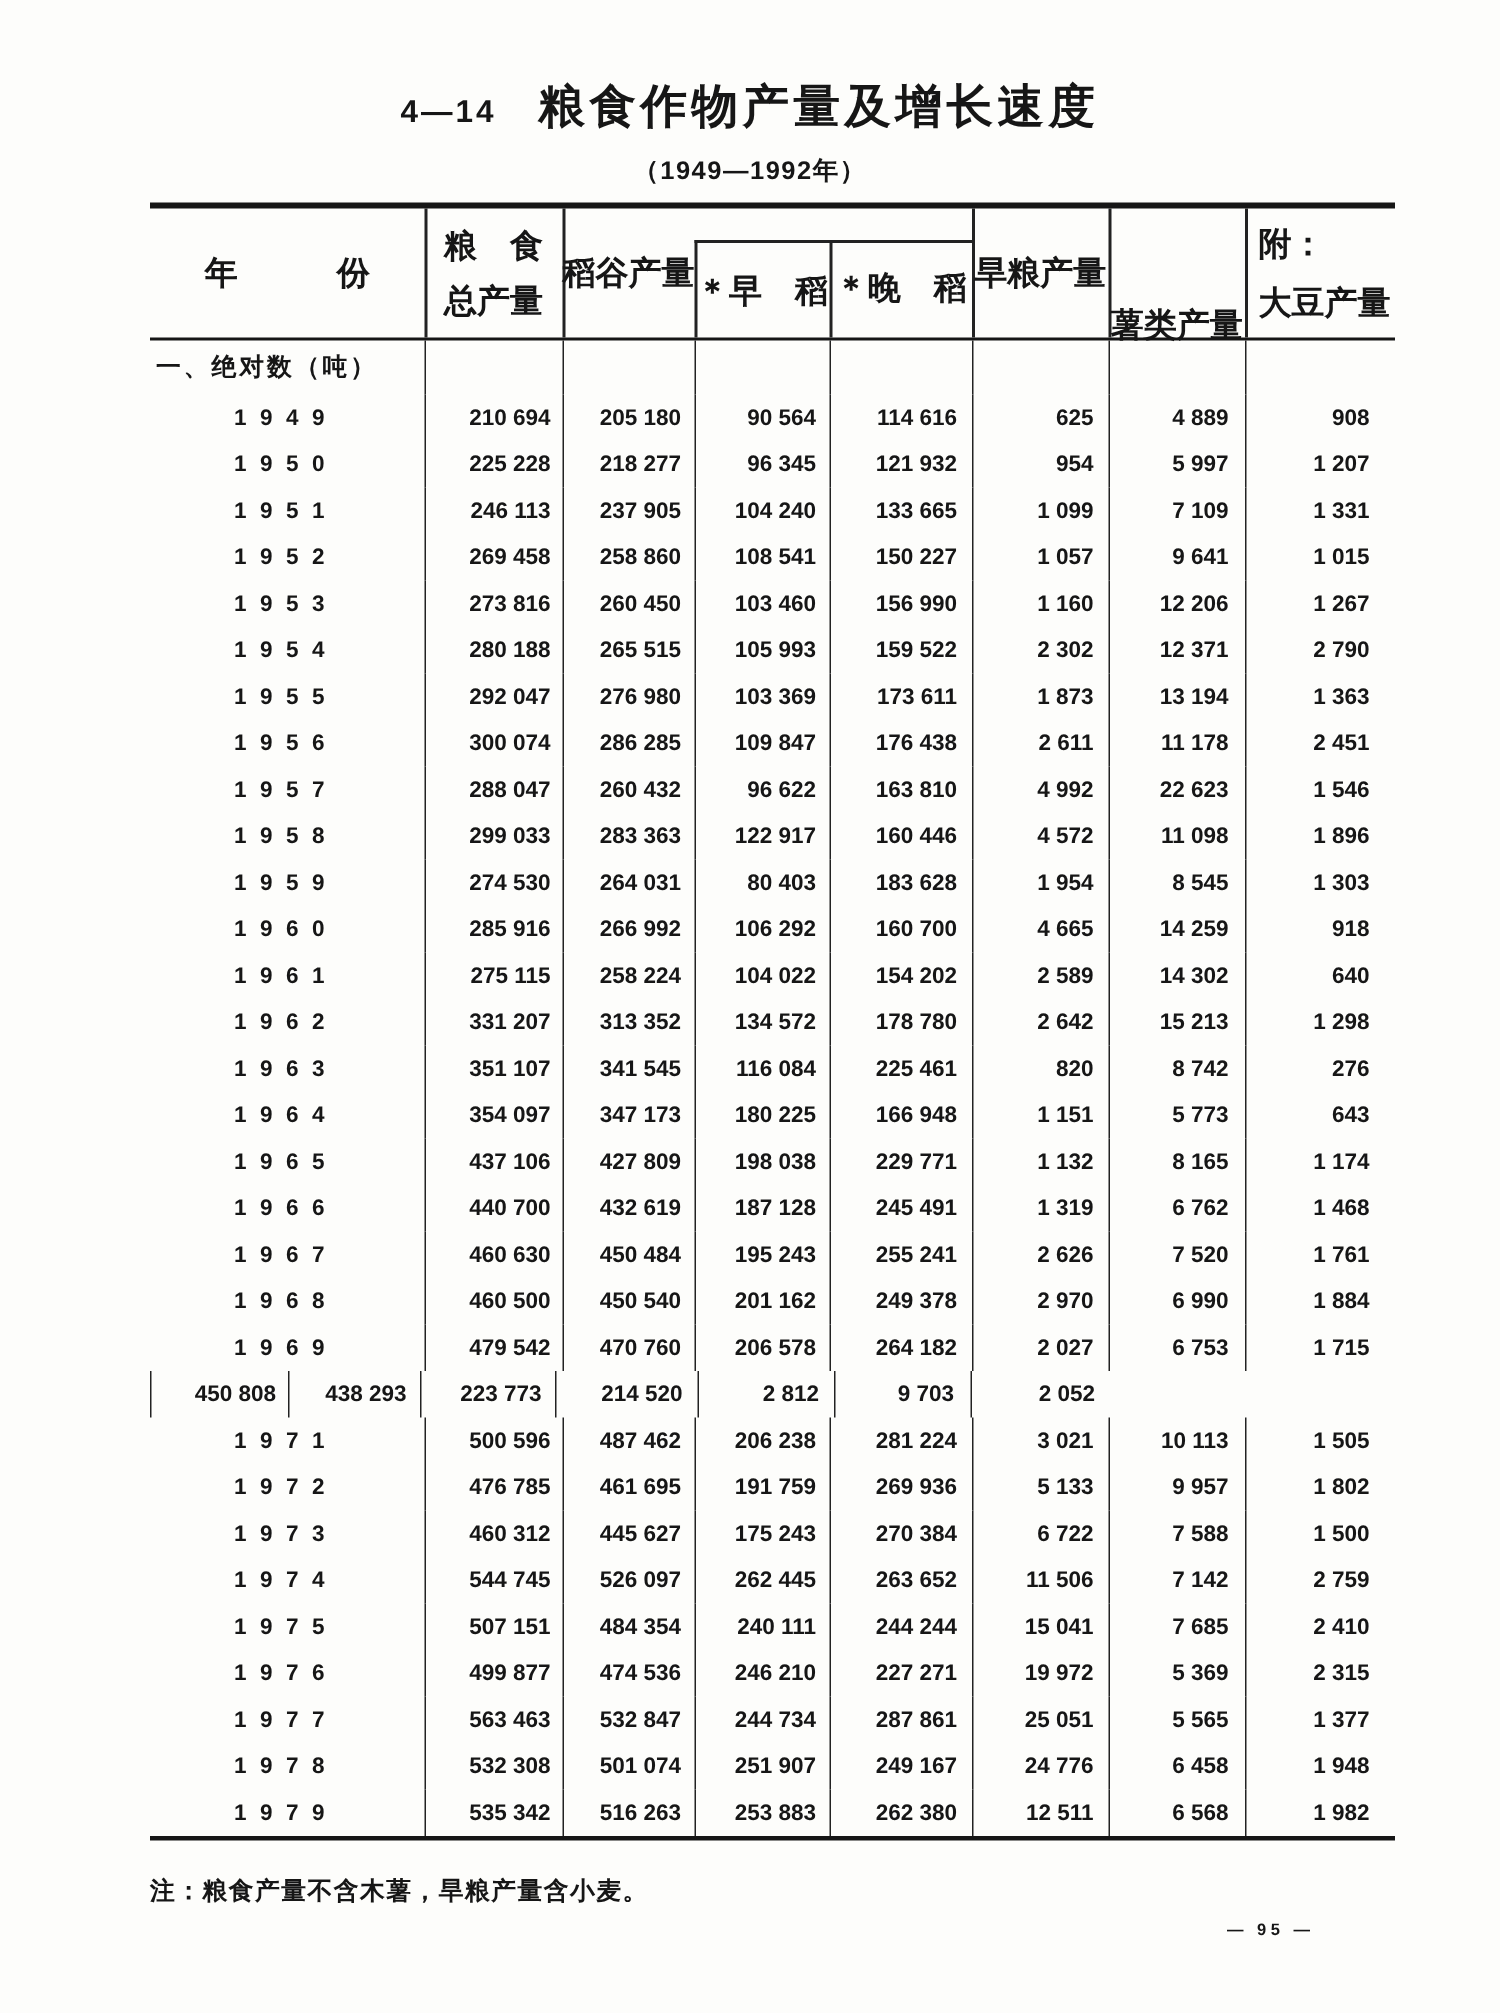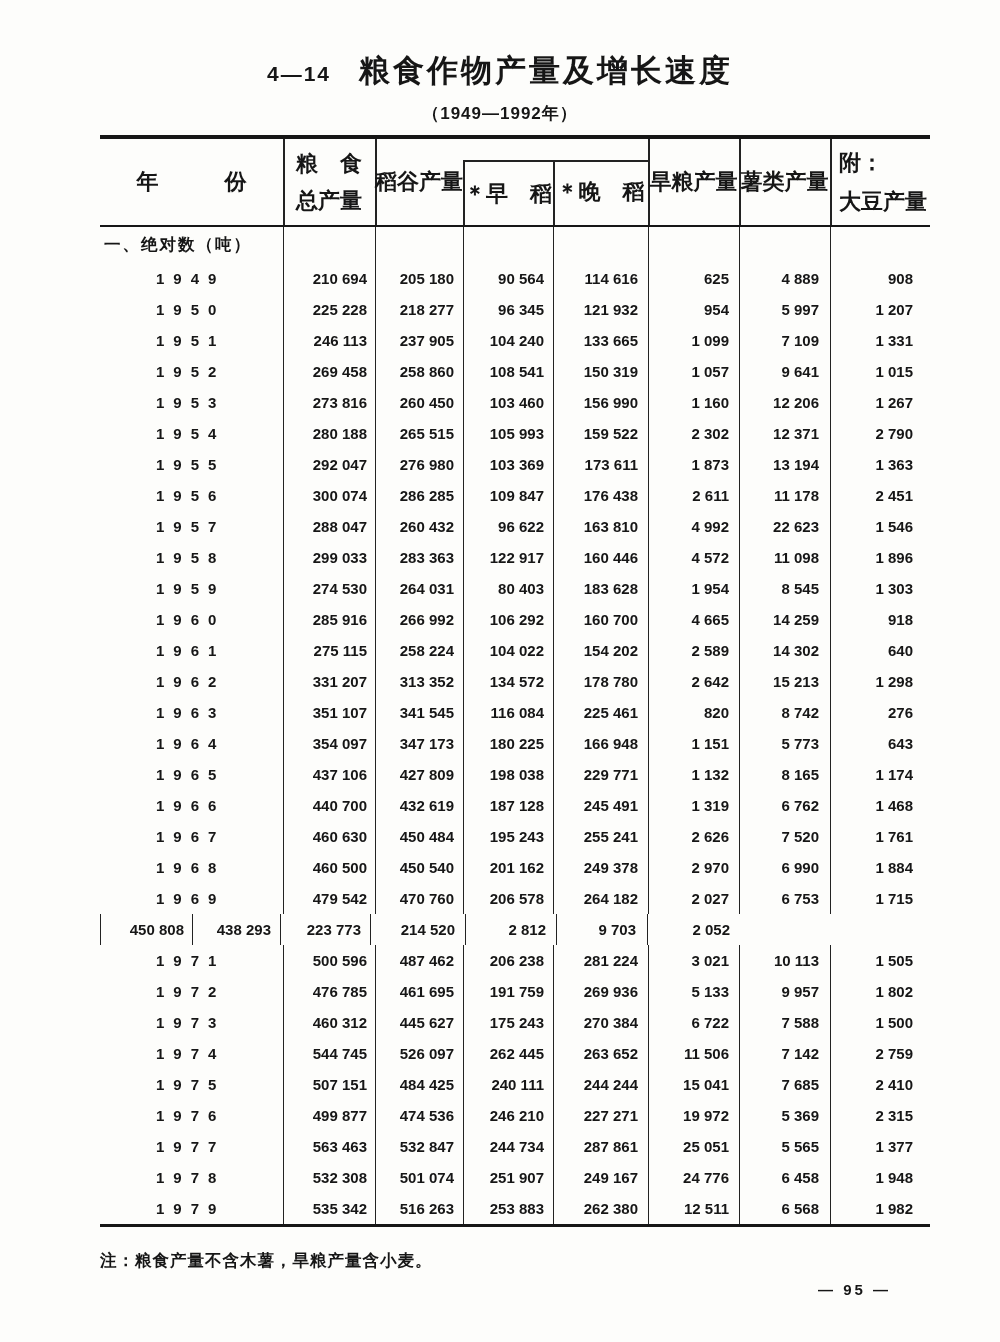--- a/index.html
+++ b/index.html
@@ -46,7 +46,7 @@
   .h-early{left:363px;top:23px;width:90px;height:63px;}
   .h-late{left:453px;top:21px;width:95px;height:63px;}
   .h-dry{left:548px;width:91px;}
-  .h-tuber{left:639px;width:91px;}
+  .h-tuber{left:639px;width:91px;margin-top:35px;}
   .h-soy{left:730px;width:100px;flex-direction:column;align-items:flex-start;justify-content:center;gap:9px;padding-left:9px;box-sizing:border-box;}
 
   

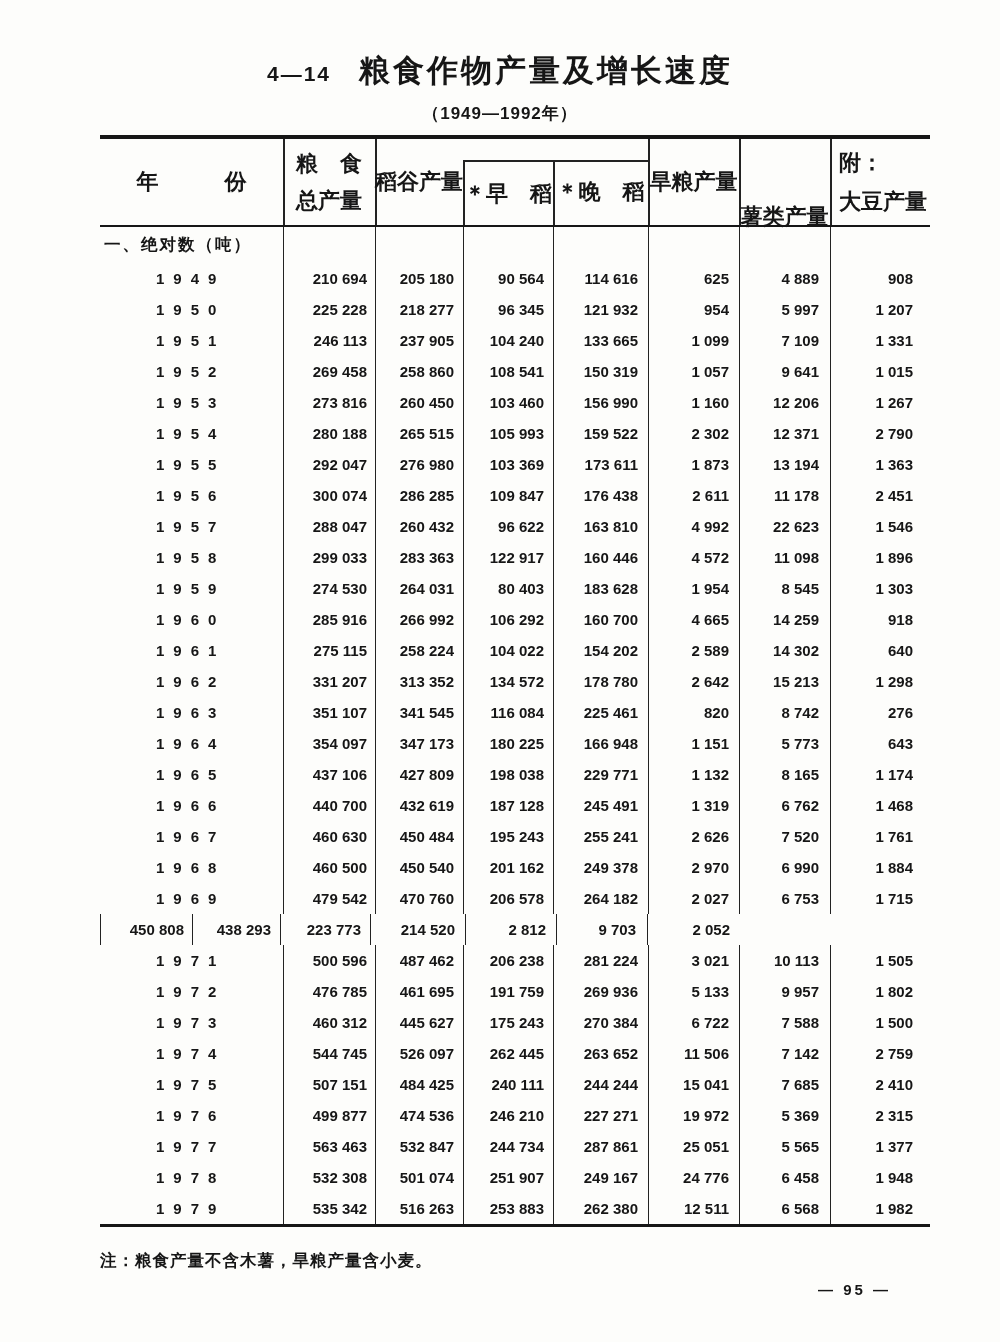--- a/index.html
+++ b/index.html
@@ -159,7 +159,7 @@
           <div class="tcell c1">269 458</div>
           <div class="tcell c2">258 860</div>
           <div class="tcell c3">108 541</div>
-          <div class="tcell c4">150 319</div>
+          <div class="tcell c4">150 227</div>
           <div class="tcell c5">1 057</div>
           <div class="tcell c6">9 641</div>
           <div class="tcell c7">1 015</div>

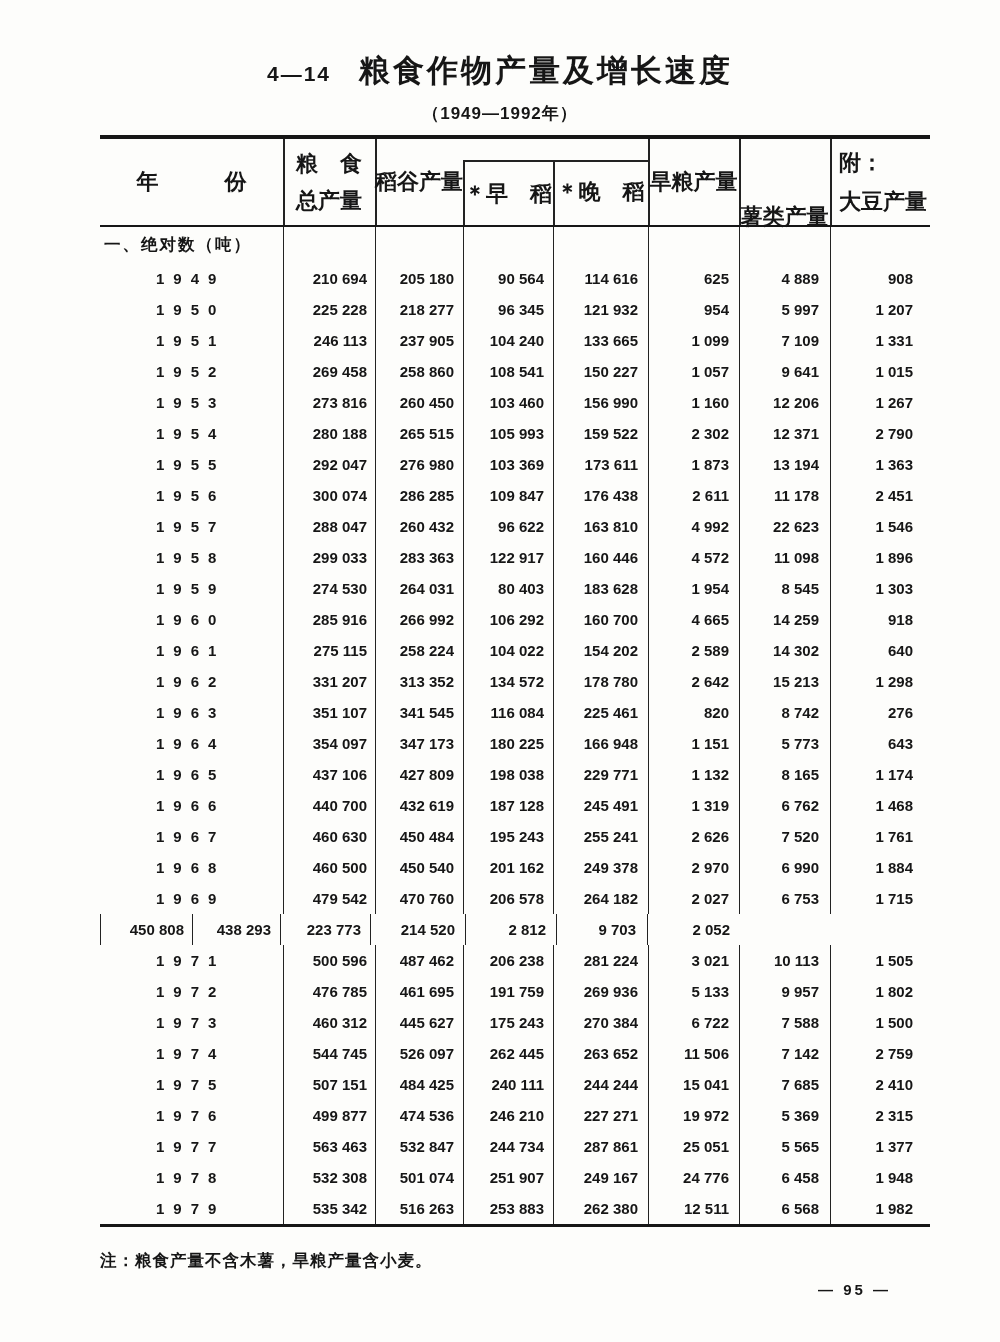--- a/index.html
+++ b/index.html
@@ -386,7 +386,7 @@
         <div class="trow">
           <div class="tcell c0">1975</div>
           <div class="tcell c1">507 151</div>
-          <div class="tcell c2">484 425</div>
+          <div class="tcell c2">484 354</div>
           <div class="tcell c3">240 111</div>
           <div class="tcell c4">244 244</div>
           <div class="tcell c5">15 041</div>

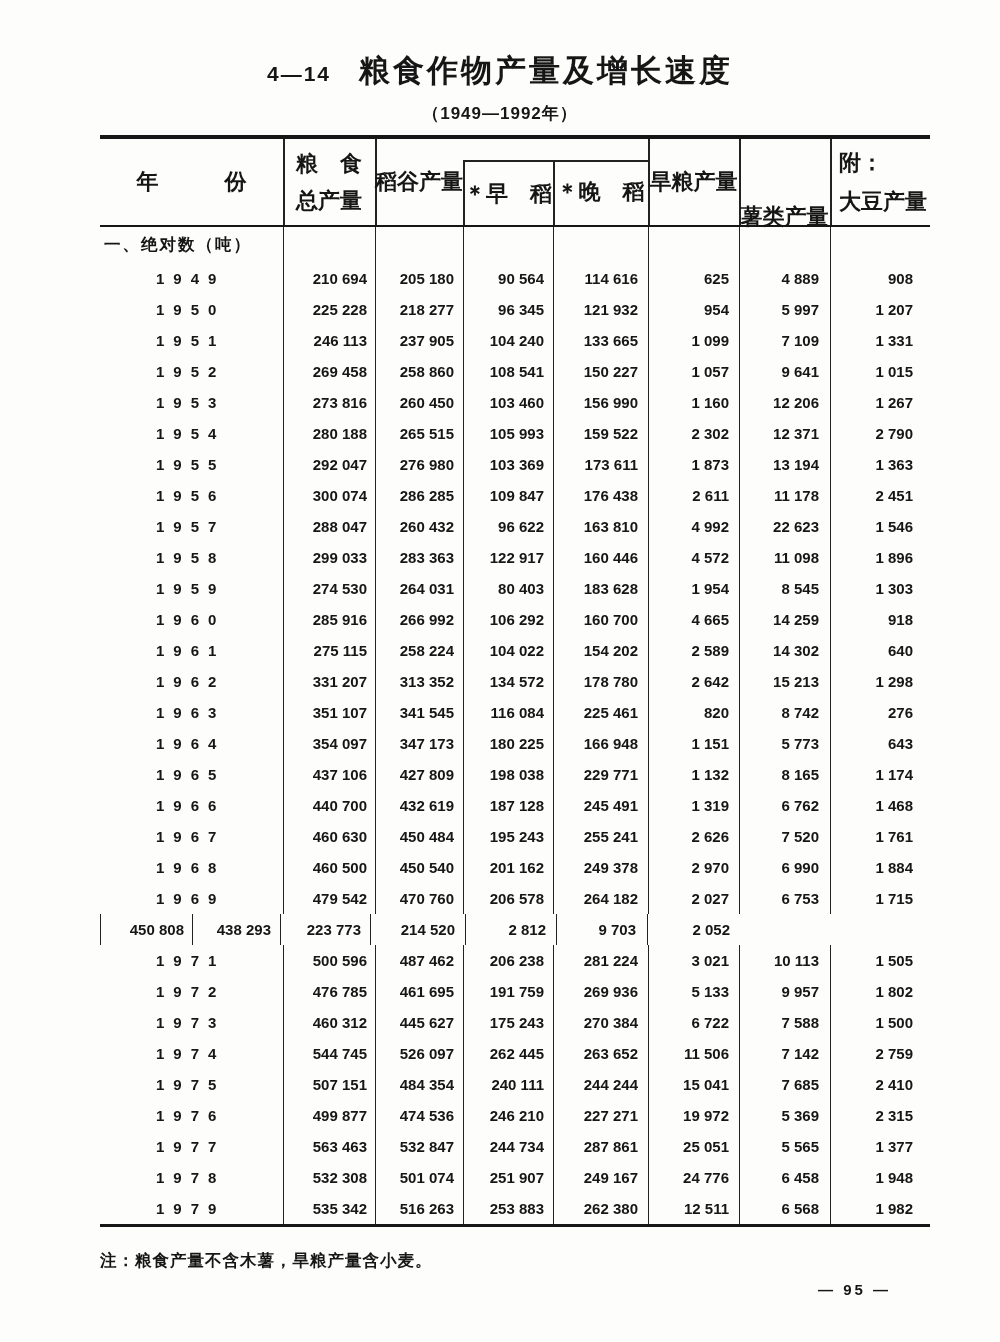--- a/index.html
+++ b/index.html
@@ -71,7 +71,7 @@
 
   
   .note{position:absolute;left:100px;top:1250px;font-size:16.5px;font-weight:bold;letter-spacing:1px;}
-  .pageno{position:absolute;left:818px;top:1281px;font-size:15px;font-weight:bold;letter-spacing:3px;}
+  .pageno{position:absolute;left:818px;top:1281px;font-size:11px;font-weight:bold;letter-spacing:3px;}
 </style>
 </head>
 <body>

